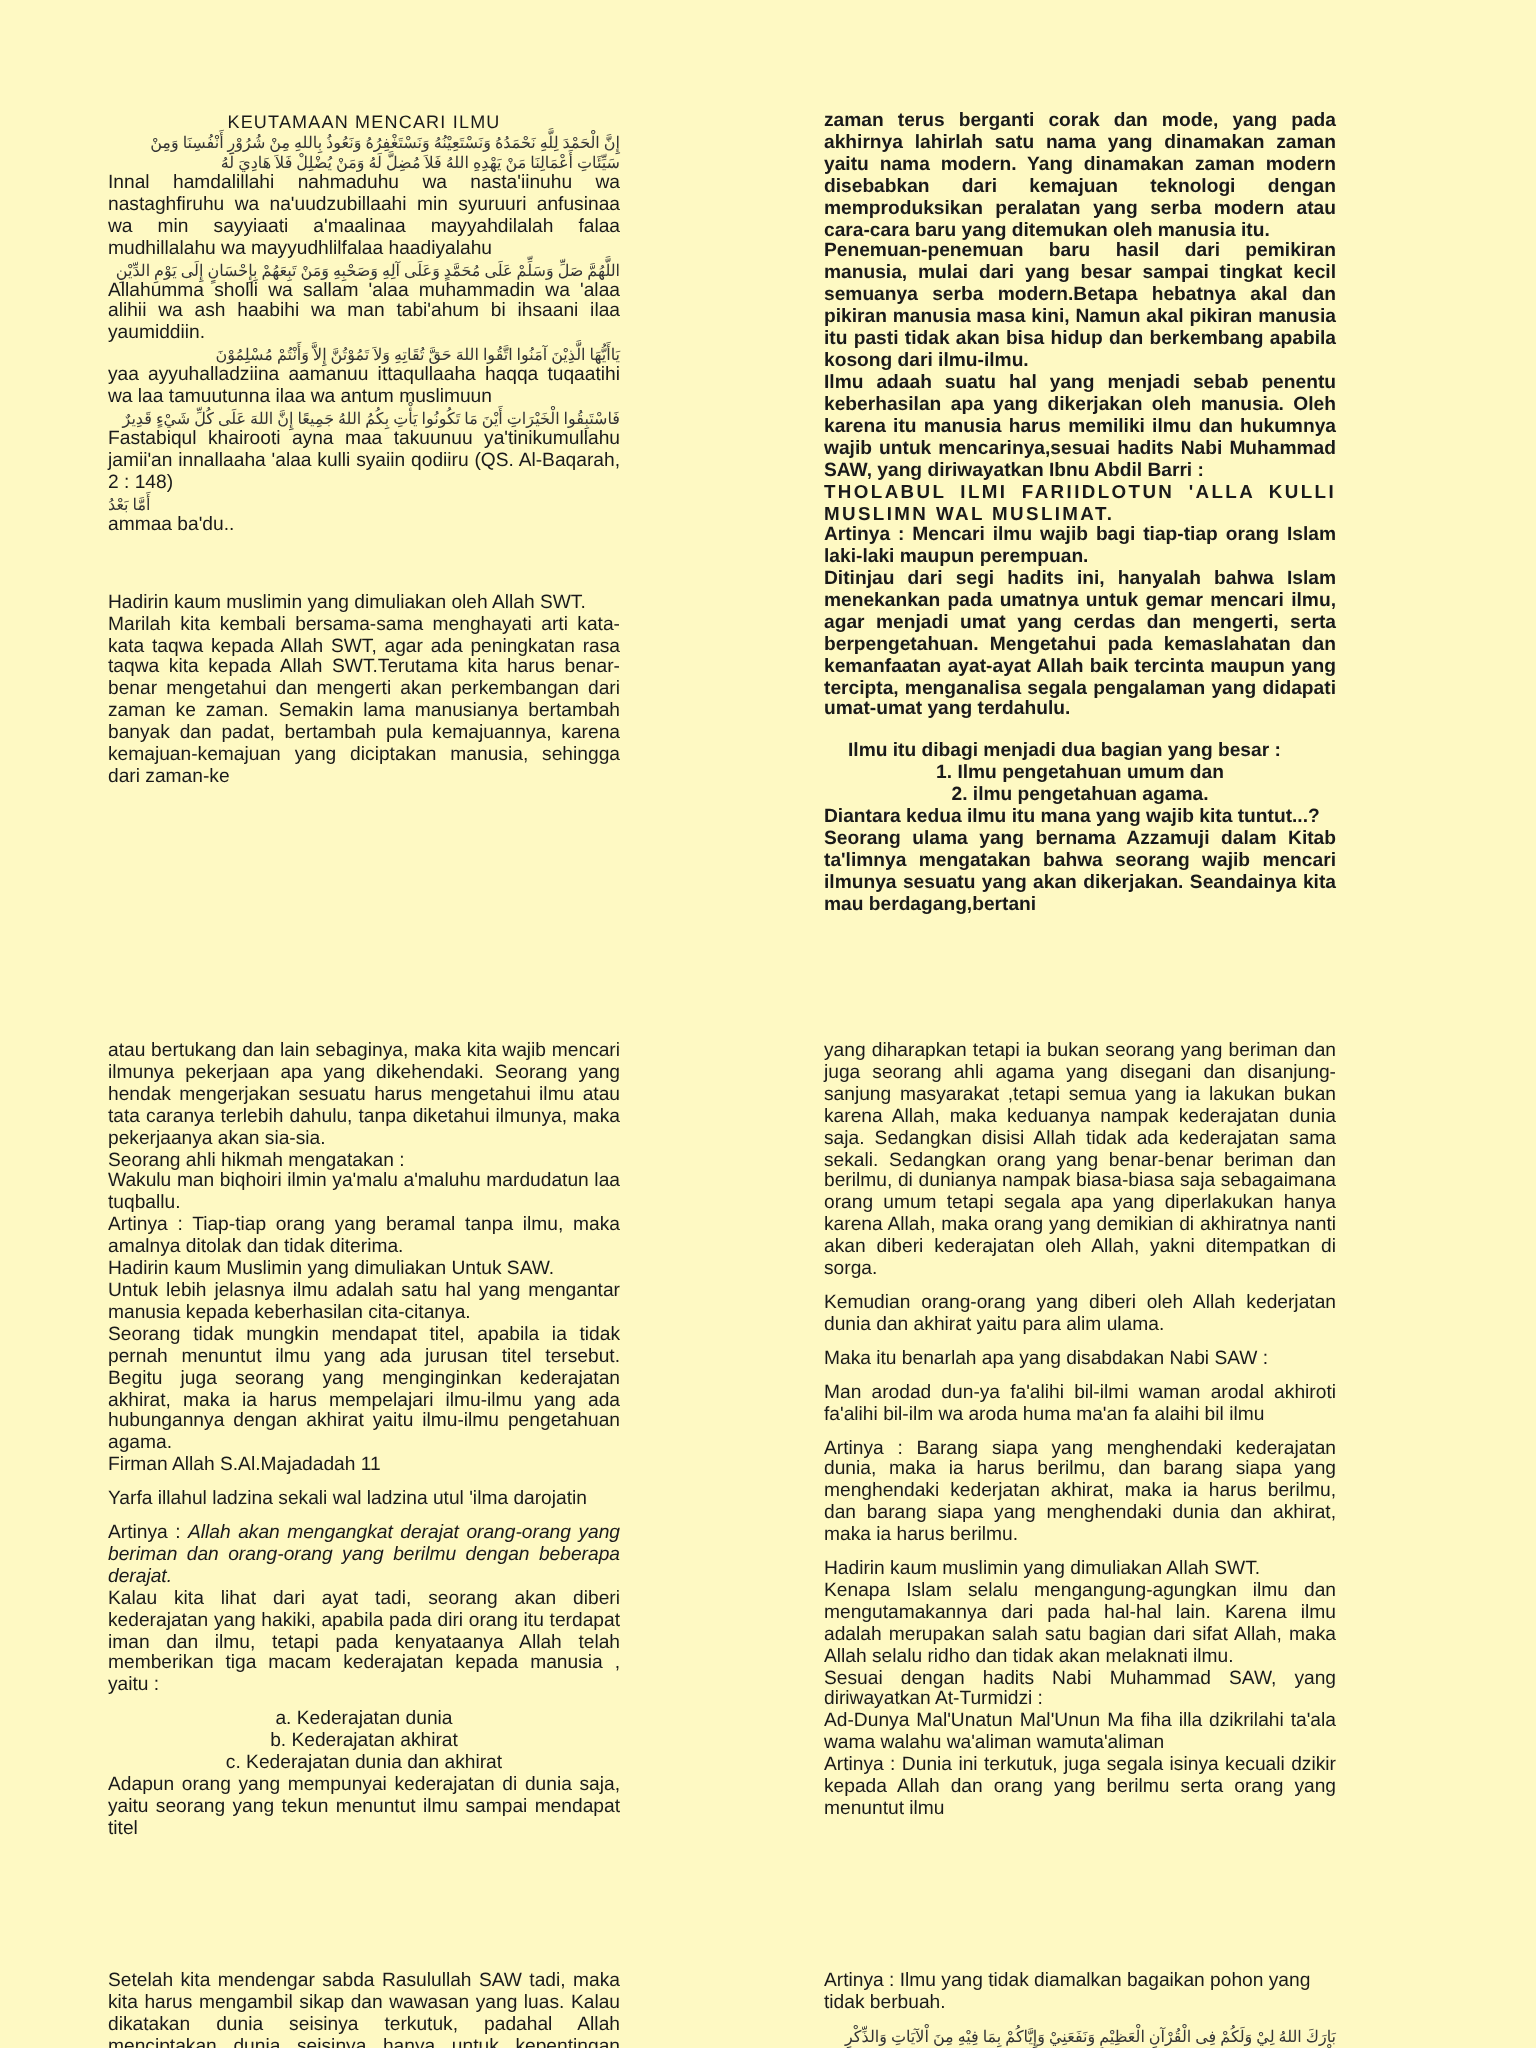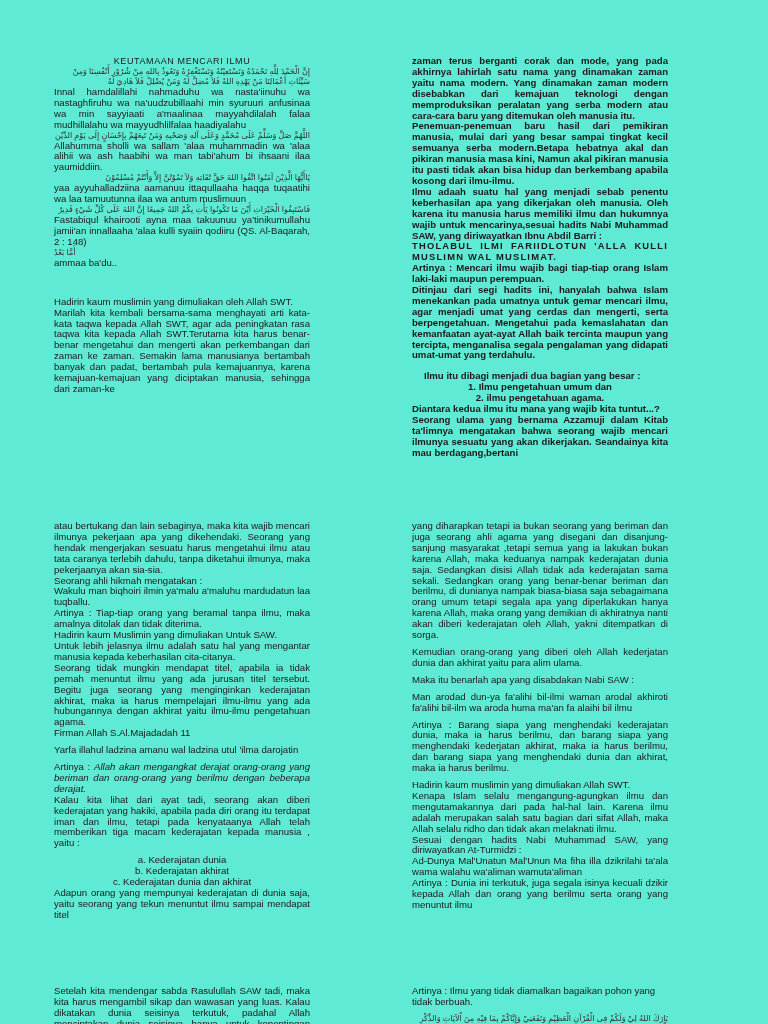--- a/index.html
+++ b/index.html
@@ -20,7 +20,7 @@
       width: 768px;
       height: 512px;
       left: 0;
-      background: #5eead4;
+      background: #fef9c3;
     }
     .page.p1 { top: 0; }
     .page.p2 { top: 512px; }

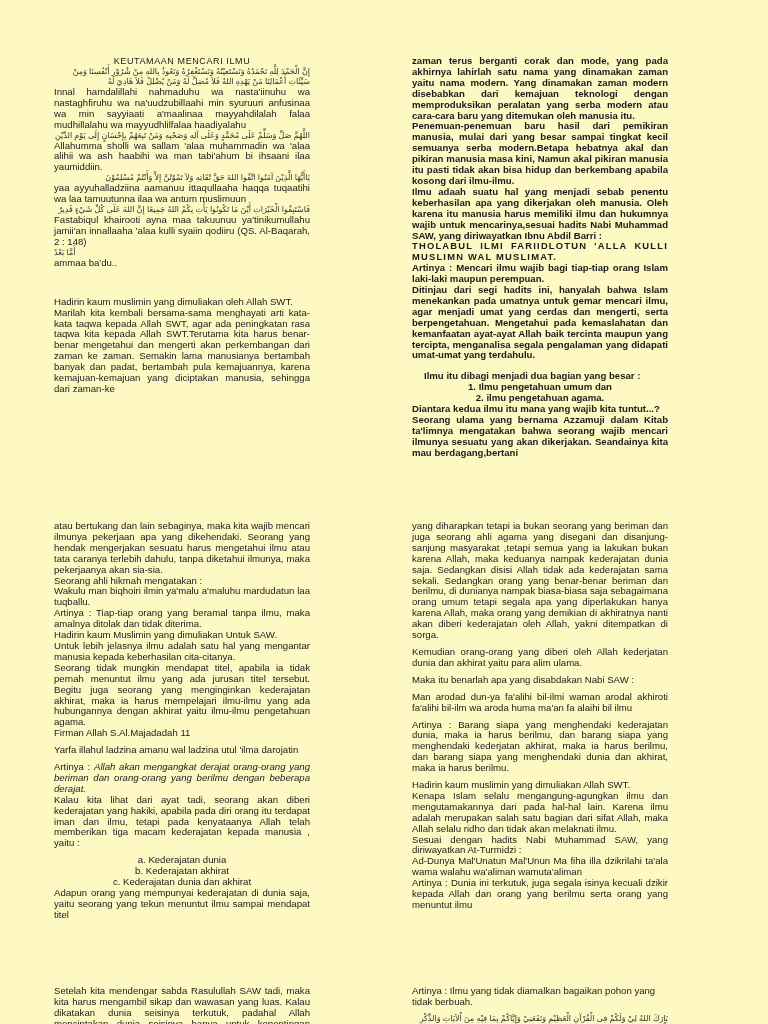--- a/index.html
+++ b/index.html
@@ -46,7 +46,7 @@
     .arabic {
       direction: rtl;
       text-align: right;
-      font-family: Liberation Sans, sans-serif;
+      font-family: Liberation Serif, serif;
       font-size: 8px;
       line-height: 10px;
       color: #333;

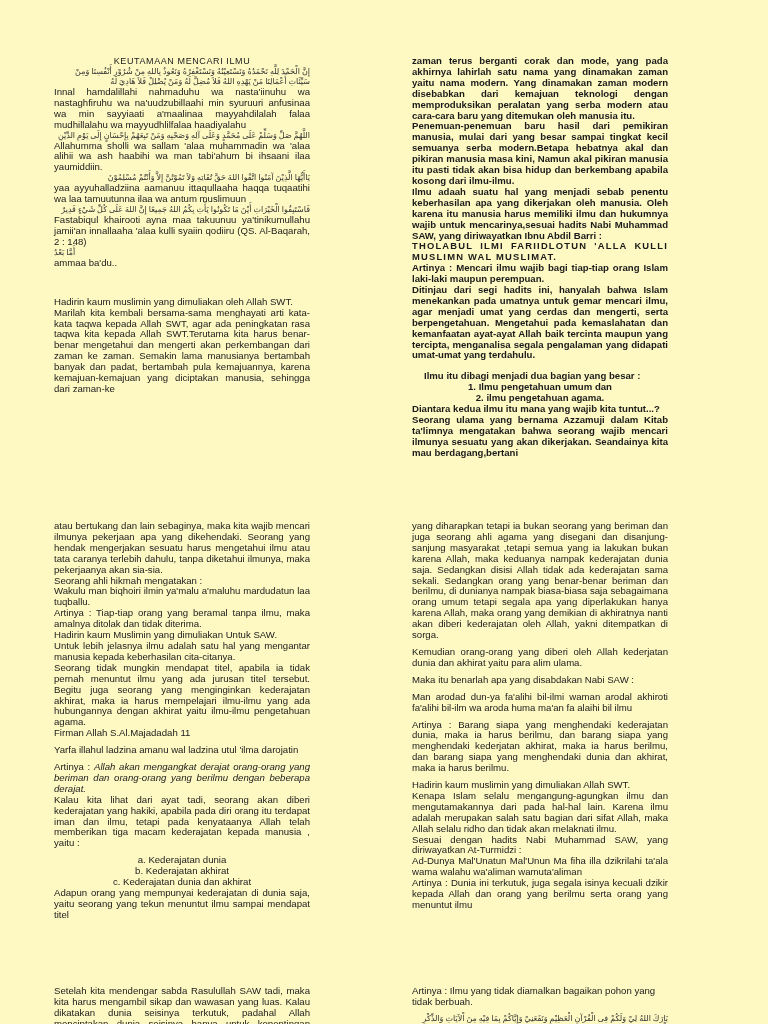--- a/index.html
+++ b/index.html
@@ -106,7 +106,7 @@
     <p>Untuk lebih jelasnya ilmu adalah satu hal yang mengantar manusia kepada keberhasilan cita-citanya.</p>
     <p>Seorang tidak mungkin mendapat titel, apabila ia tidak pernah menuntut ilmu yang ada jurusan titel tersebut. Begitu juga seorang yang menginginkan kederajatan akhirat, maka ia harus mempelajari ilmu-ilmu yang ada hubungannya dengan akhirat yaitu ilmu-ilmu pengetahuan agama.</p>
     <p class="nojust">Firman Allah S.Al.Majadadah 11</p>
-    <p class="nojust gap">Yarfa illahul ladzina amanu wal ladzina utul 'ilma darojatin</p>
+    <p class="nojust gap">Yarfa illahul ladzina sekali wal ladzina utul 'ilma darojatin</p>
     <p class="gap"><span>Artinya : </span><span class="ital">Allah akan mengangkat derajat orang-orang yang beriman dan orang-orang yang berilmu dengan beberapa derajat.</span></p>
     <p>Kalau kita lihat dari ayat tadi, seorang akan diberi kederajatan yang hakiki, apabila pada diri orang itu terdapat iman dan ilmu, tetapi pada kenyataanya Allah telah memberikan tiga macam kederajatan kepada manusia , yaitu :</p>
     <div class="list" style="margin-top:6px;">

